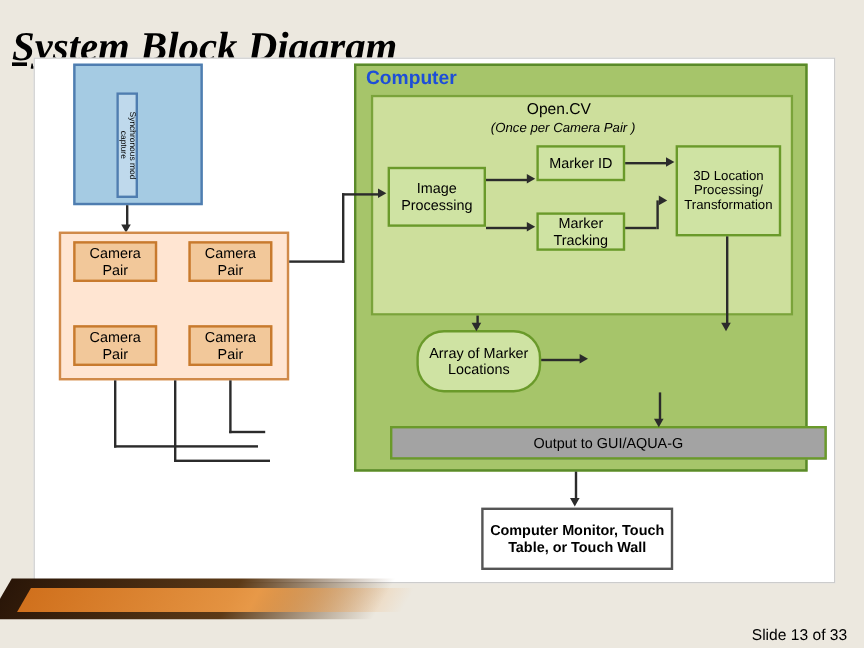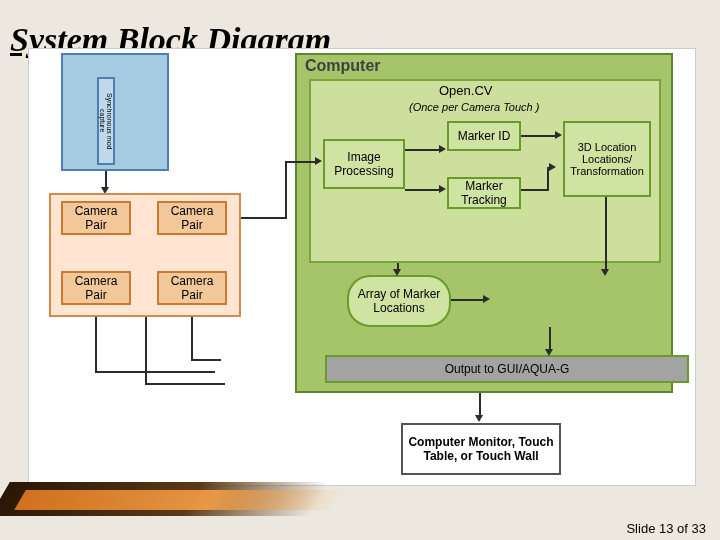--- a/index.html
+++ b/index.html
@@ -37,7 +37,7 @@
   <div class="box" style="left:128px; top:222px; width:70px; height:34px; background:#f2c89a; border-color:#c87a2e;">Camera Pair</div>
 
   <div class="box" style="left:266px; top:4px; width:378px; height:340px; background:#a6c56a; border-color:#5a8a2a;"></div>
-  <div class="label" style="left:276px; top:8px; color:#404040;">Computer</div>
+  <div class="label" style="left:276px; top:8px; color:#1d4ed8;">Computer</div>
 
   <div class="box" style="left:280px; top:30px; width:352px; height:184px; background:#cddf9c; border-color:#7aa33a;"></div>
   <div style="position:absolute; left:410px; top:34px; font-size:13px;">Open.CV</div>

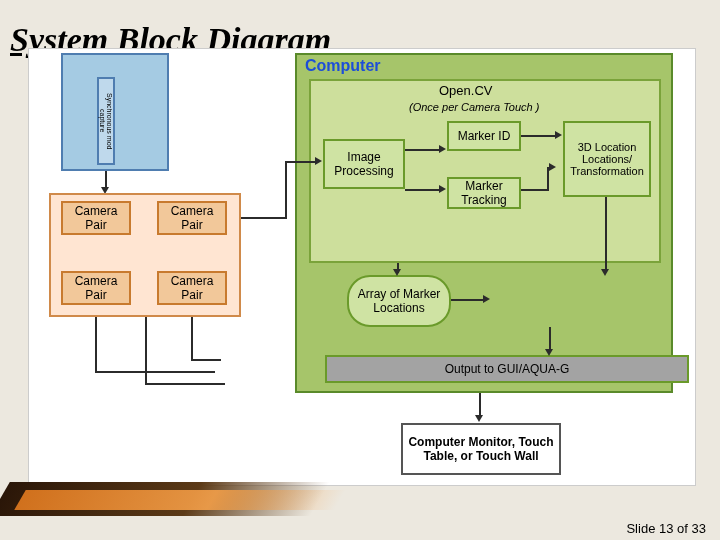--- a/index.html
+++ b/index.html
@@ -41,7 +41,7 @@
 
   <div class="box" style="left:280px; top:30px; width:352px; height:184px; background:#cddf9c; border-color:#7aa33a;"></div>
   <div style="position:absolute; left:410px; top:34px; font-size:13px;">Open.CV</div>
-  <div style="position:absolute; left:380px; top:52px; font-size:11px; font-style:italic;">(Once per Camera Touch )</div>
+  <div style="position:absolute; left:380px; top:52px; font-size:11px; font-style:italic;">(Once per Camera Pair )</div>
 
   <div class="box" style="left:294px; top:90px; width:82px; height:50px; background:#cfe3a3; border-color:#6a9a2a;">Image Processing</div>
   <div class="box" style="left:418px; top:128px; width:74px; height:32px; background:#cfe3a3; border-color:#6a9a2a;">Marker Tracking</div>

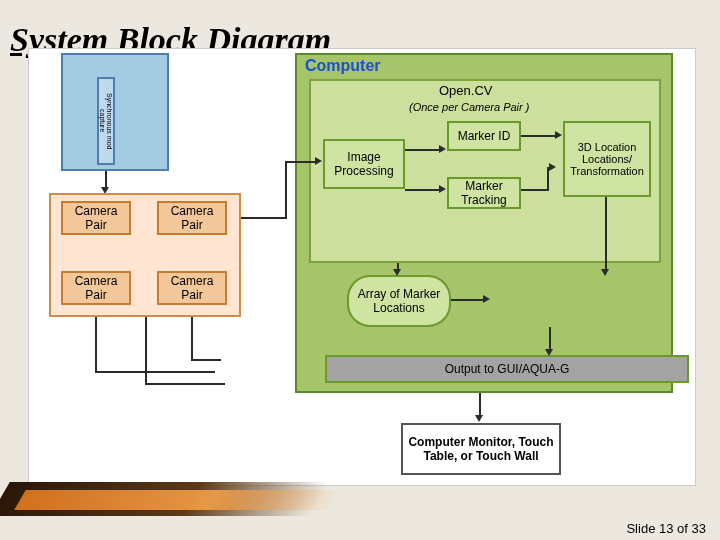--- a/index.html
+++ b/index.html
@@ -46,7 +46,7 @@
   <div class="box" style="left:294px; top:90px; width:82px; height:50px; background:#cfe3a3; border-color:#6a9a2a;">Image Processing</div>
   <div class="box" style="left:418px; top:128px; width:74px; height:32px; background:#cfe3a3; border-color:#6a9a2a;">Marker Tracking</div>
   <div class="box" style="left:418px; top:72px; width:74px; height:30px; background:#cfe3a3; border-color:#6a9a2a;">Marker ID</div>
-  <div class="box" style="left:534px; top:72px; width:88px; height:76px; background:#cfe3a3; border-color:#6a9a2a; font-size:11px;">3D Location Locations/ Transformation</div>
+  <div class="box" style="left:534px; top:72px; width:88px; height:76px; background:#cfe3a3; border-color:#6a9a2a; font-size:11px;">3D Location Processing/ Transformation</div>
 
   <div class="arrow" style="left:376px; top:100px; width:36px; height:2px;"></div>
   <div class="arrow-head ah-right" style="left:410px; top:96px;"></div>

